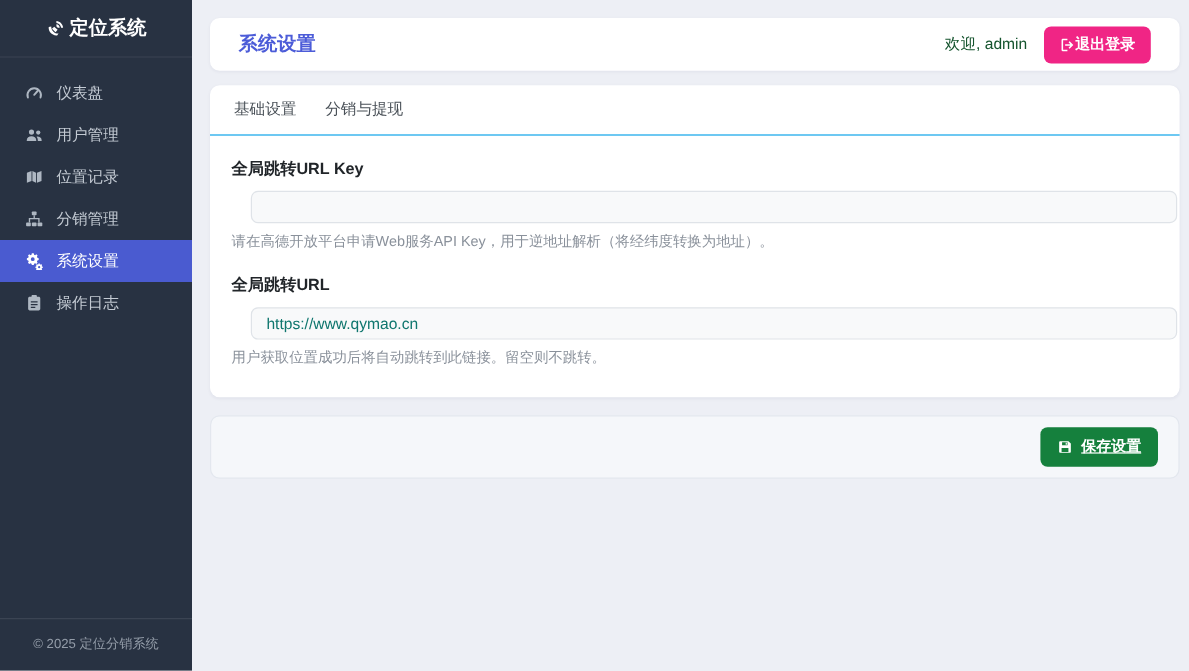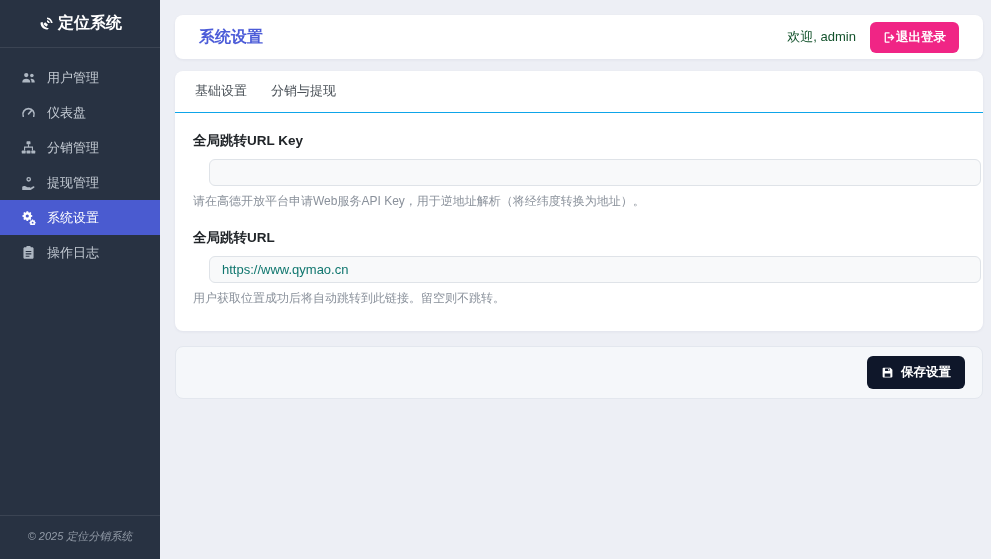--- a/index.html
+++ b/index.html
@@ -115,6 +115,15 @@
   <nav class="nav">
     <div class="nav-item">
       <span class="ic">
+        <svg width="15" height="15" viewBox="0 0 16 16" fill="none" stroke="currentColor" stroke-width="1.7" stroke-linecap="round">
+            <path d="M2.4 12a6 6 0 1 1 11.2 0"></path>
+            <path d="M8 9.6 11.2 6"></path>
+          </svg>
+      </span>
+      <span>仪表盘</span>
+    </div>
+    <div class="nav-item">
+      <span class="ic">
         <svg width="15" height="15" viewBox="0 0 16 16" fill="currentColor">
             <circle cx="5.6" cy="5.4" r="2.3"></circle>
             <path d="M1.4 12.6c0-2.1 1.9-3.4 4.2-3.4s4.2 1.3 4.2 3.4v.7H1.4z"></path>
@@ -123,15 +132,6 @@
           </svg>
       </span>
       <span>用户管理</span>
-    </div>
-    <div class="nav-item">
-      <span class="ic">
-        <svg width="15" height="15" viewBox="0 0 16 16" fill="none" stroke="currentColor" stroke-width="1.7" stroke-linecap="round">
-            <path d="M2.4 12a6 6 0 1 1 11.2 0"></path>
-            <path d="M8 9.6 11.2 6"></path>
-          </svg>
-      </span>
-      <span>仪表盘</span>
     </div>
     <div class="nav-item">
       <span class="ic">

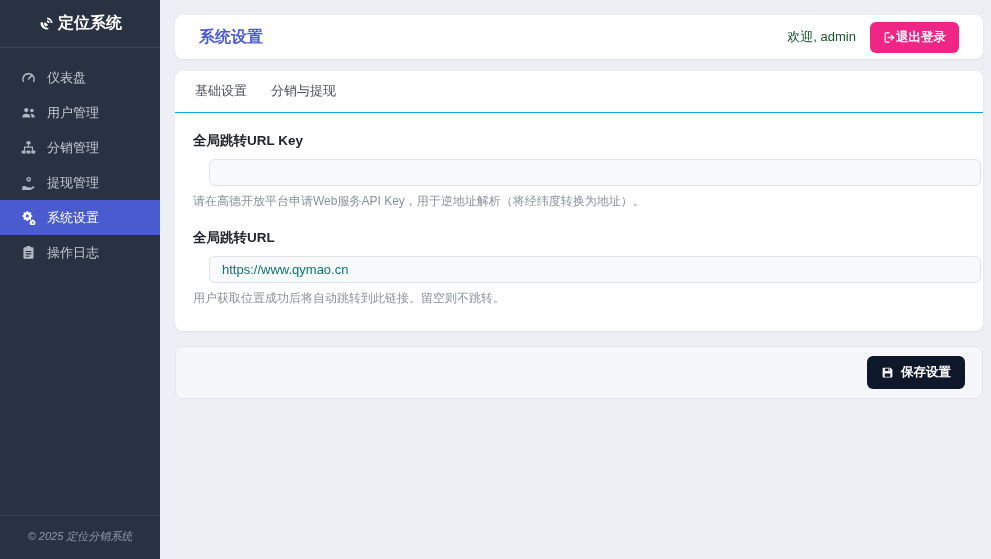--- a/index.html
+++ b/index.html
@@ -132,6 +132,14 @@
           </svg>
       </span>
       <span>用户管理</span>
+    </div>
+    <div class="nav-item">
+      <span class="ic">
+        <svg width="15" height="15" viewBox="0 0 16 16" fill="currentColor">
+            <path d="M1.5 4.2 5.6 2.7v8.9l-4.1 1.6zM6.4 2.7 9.6 4.2v8.9L6.4 11.6zM10.4 4.2l4.1-1.5v8.9l-4.1 1.5z"></path>
+          </svg>
+      </span>
+      <span>位置记录</span>
     </div>
     <div class="nav-item">
       <span class="ic">

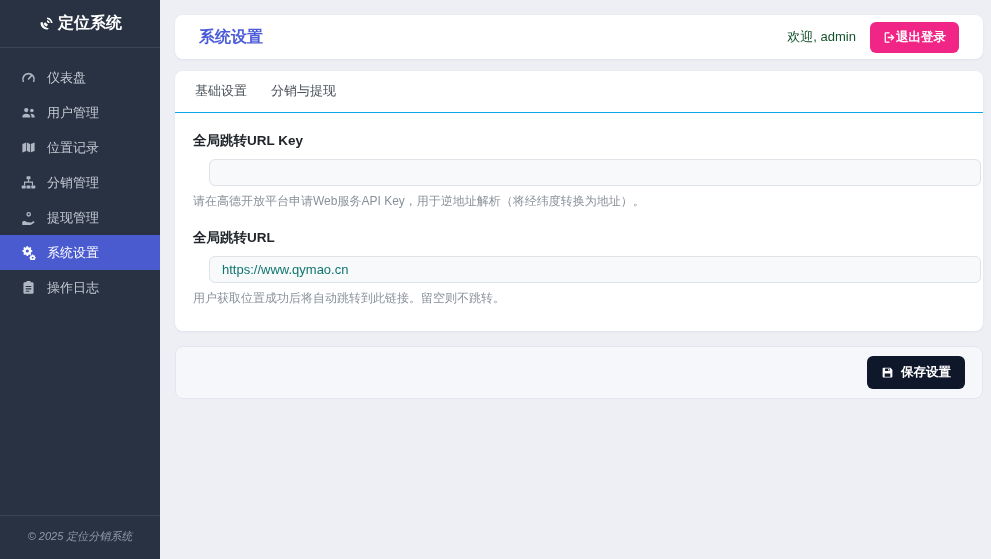--- a/index.html
+++ b/index.html
@@ -152,15 +152,6 @@
           </svg>
       </span>
       <span>分销管理</span>
-    </div>
-    <div class="nav-item">
-      <span class="ic">
-        <svg width="15" height="15" viewBox="0 0 16 16" fill="currentColor">
-            <path fill-rule="evenodd" d="M8.2 2.1a2.5 2.5 0 1 1 0 5 2.5 2.5 0 0 1 0-5zm0 1.4a1.1 1.1 0 1 0 0 2.2 1.1 1.1 0 0 0 0-2.2z"></path>
-            <path d="M1.3 12.4c1-.9 2.4-1 3.5-.4l2 1.1h2.8c.6 0 .6.9 0 .9H6.4l3.6-.1 3-1.8c.5-.3 1.1-.1 1.3.4.2.4.1.9-.3 1.1l-3.3 2c-.4.2-.8.3-1.2.3H1.3z"></path>
-          </svg>
-      </span>
-      <span>提现管理</span>
     </div>
     <div class="nav-item active">
       <span class="ic">

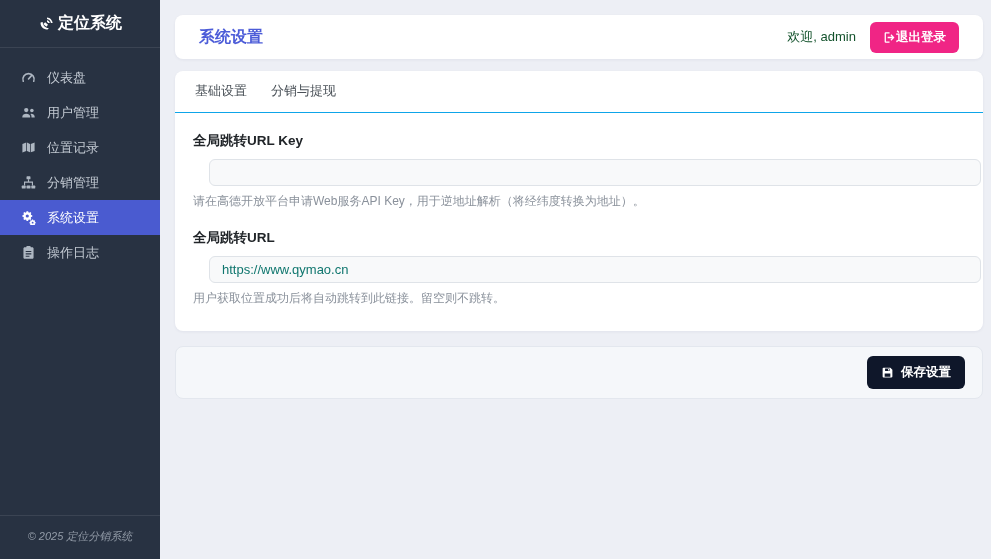--- a/index.html
+++ b/index.html
@@ -90,10 +90,11 @@
     padding: 0 17px;
   }
   .save-btn {
-    background: #0f172a; color: #ffffff; border: none; border-radius: 6px;
+    background: #15803d; color: #ffffff; border: none; border-radius: 6px;
     padding: 8px 14px; font-size: 12.5px; font-weight: bold;
     display: flex; align-items: center; gap: 7px; cursor: pointer;
     font-family: inherit;
+    text-decoration: underline;
   }
 </style>
 </head>

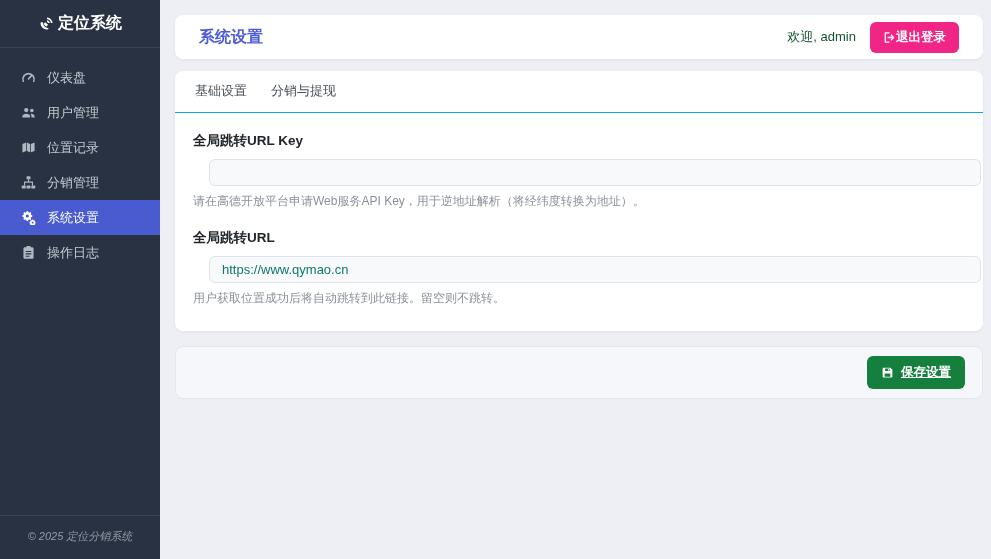--- a/index.html
+++ b/index.html
@@ -36,7 +36,7 @@
   .side-footer {
     border-top: 1px solid rgba(255,255,255,.09);
     padding: 13px 16px 15px; text-align: center;
-    color: #939ca8; font-size: 11px; font-style: italic;
+    color: #939ca8; font-size: 11px;
   }
 
   

